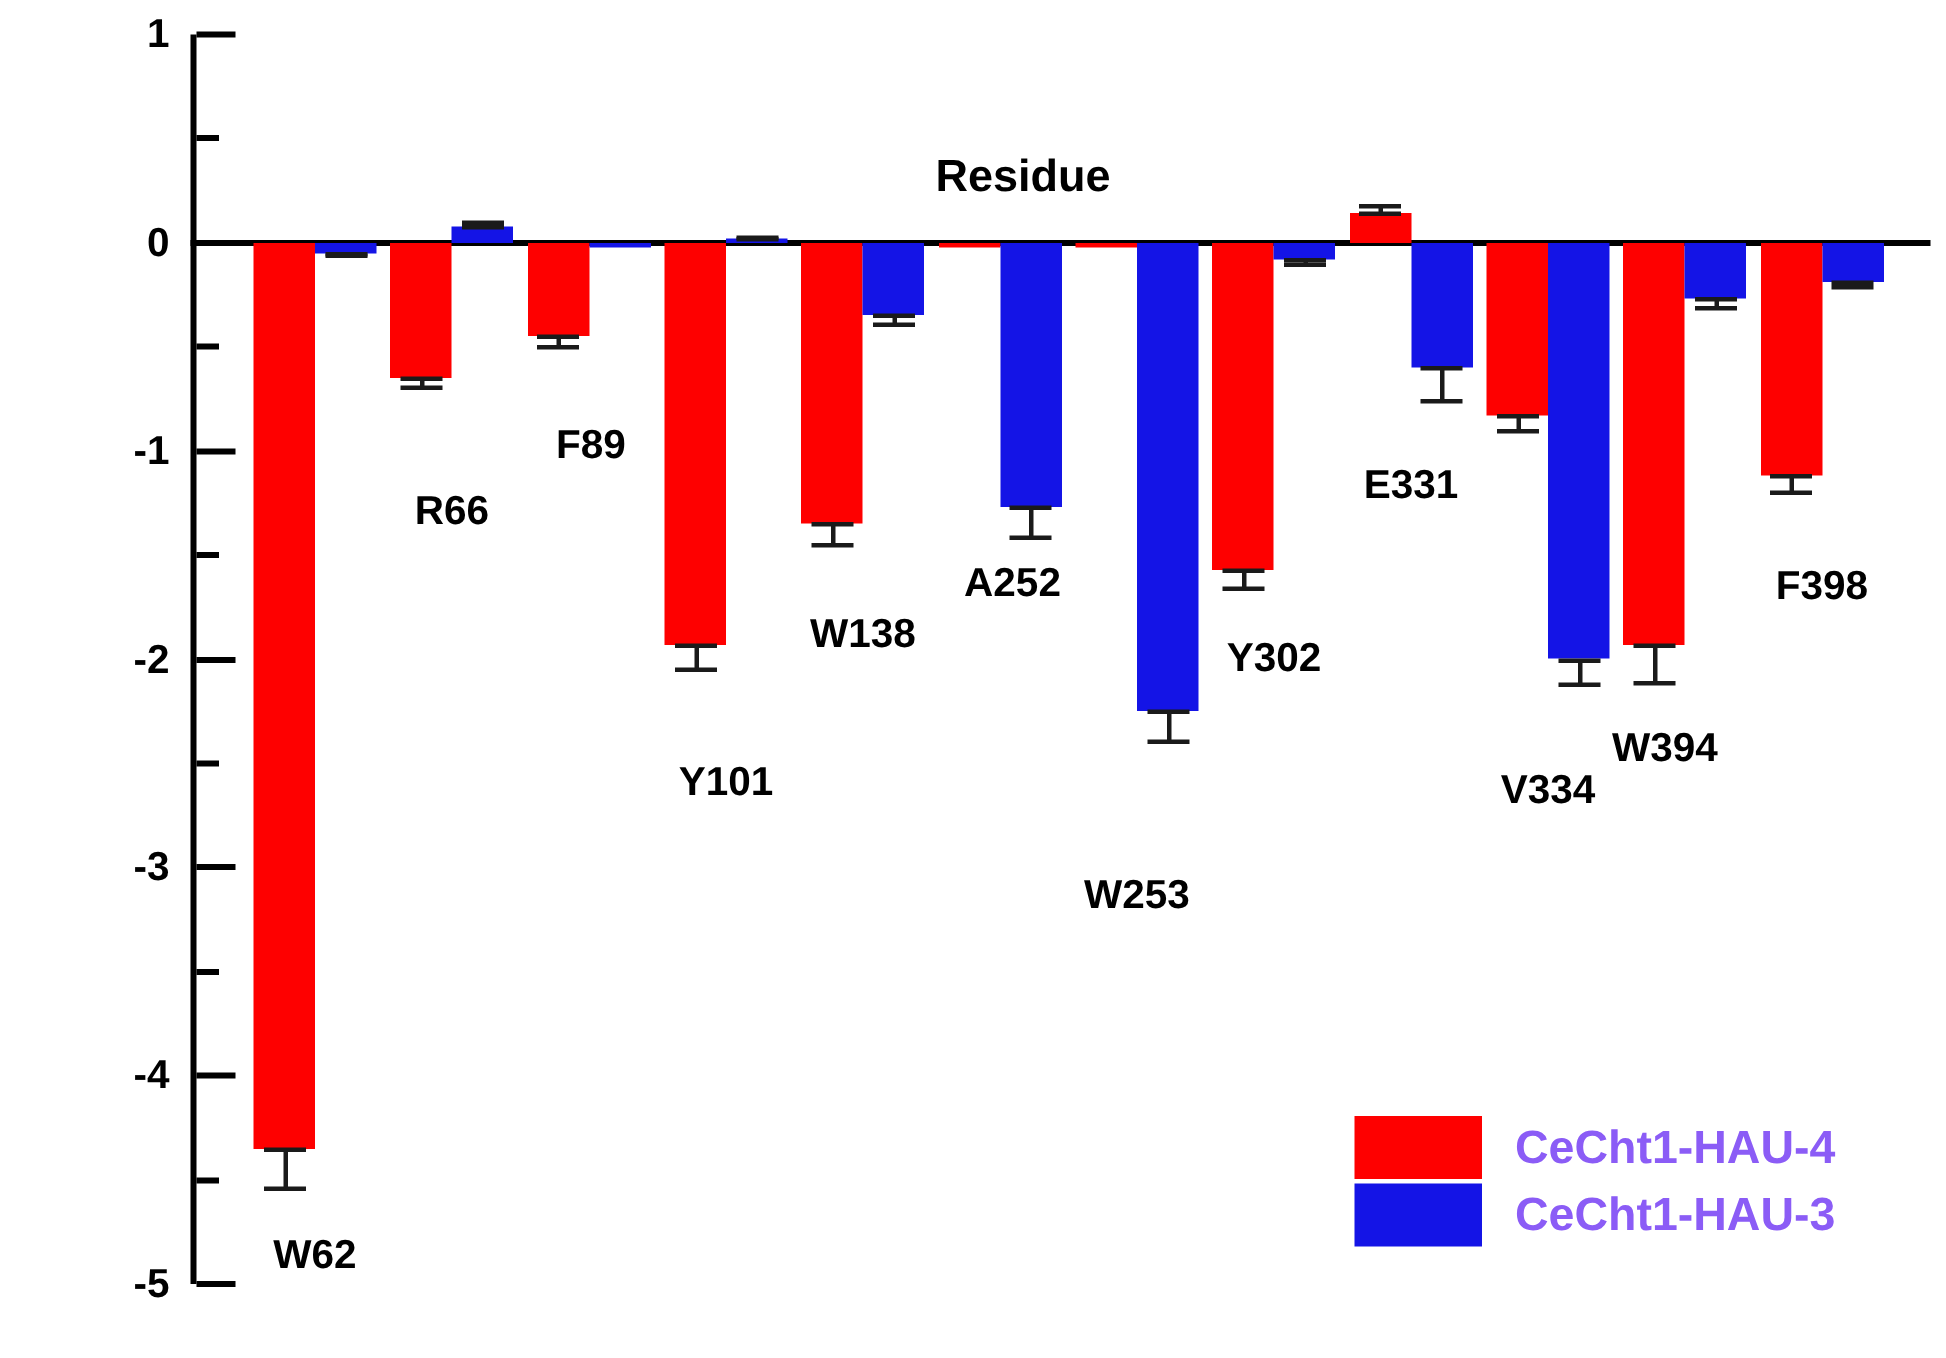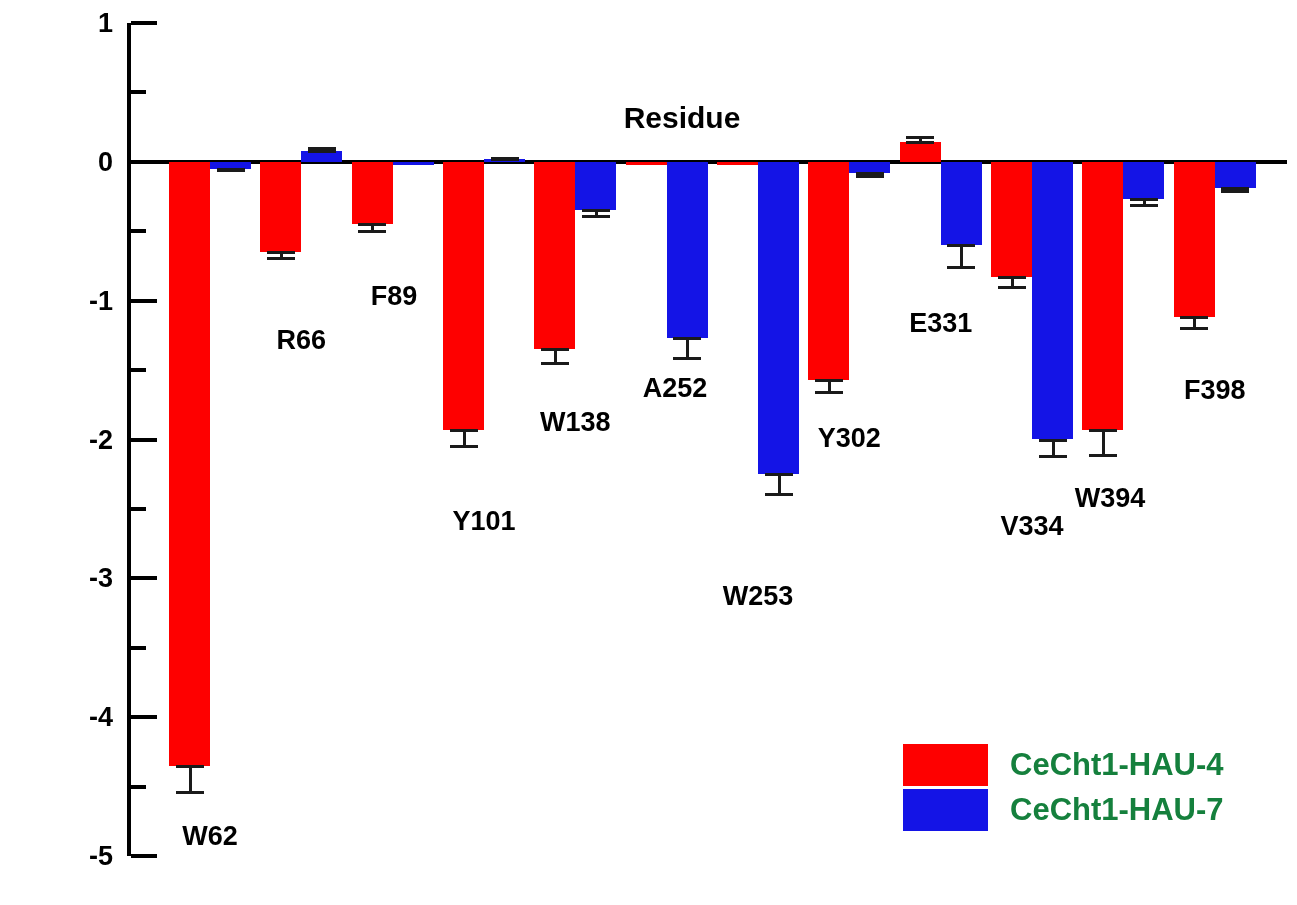--- a/index.html
+++ b/index.html
@@ -56,7 +56,7 @@
   .legswatch{width:85px;height:42px;margin-right:22px;}
   .legswatch.red{background:#FE0000;}
   .legswatch.blue{background:#1414E6;}
-  .legtext{font-size:31px;font-weight:bold;color:#15803d;white-space:nowrap;}
+  .legtext{font-size:31px;font-weight:bold;color:#8b5cf6;white-space:nowrap;}
 </style>
 </head>
 <body>

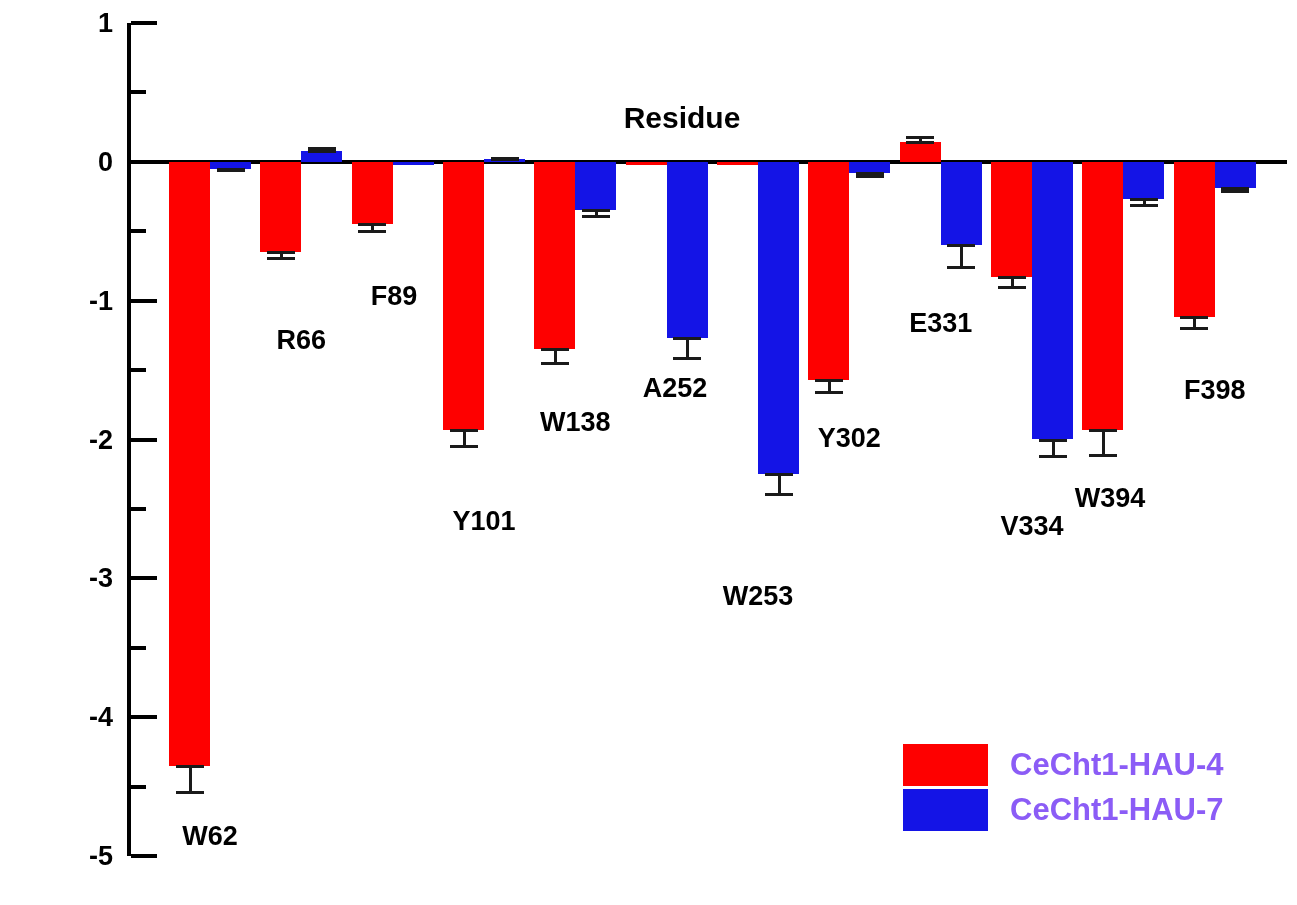--- a/index.html
+++ b/index.html
@@ -203,7 +203,7 @@
     </div>
     <div class="legrow">
       <span class="legswatch blue"></span>
-      <span class="legtext">CeCht1-HAU-7</span>
+      <span class="legtext">CeCht1-HAU-3</span>
     </div>
   </div>
 

